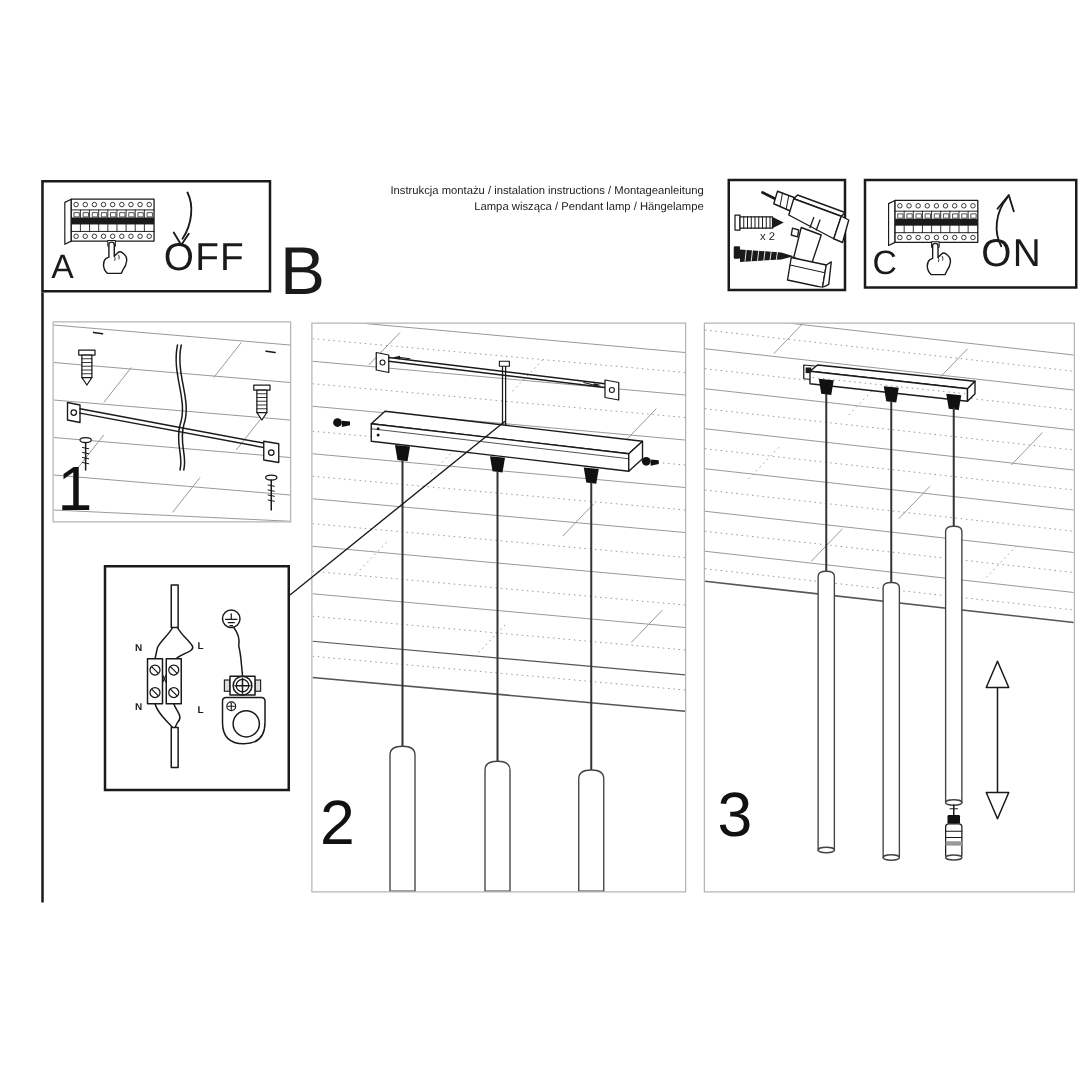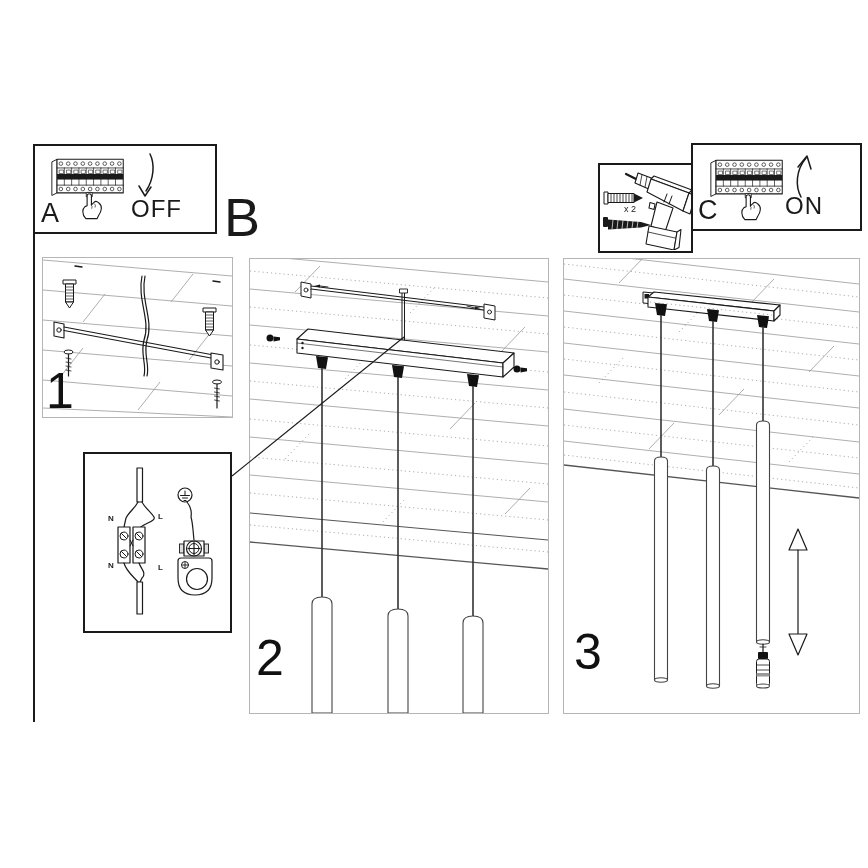--- a/index.html
+++ b/index.html
@@ -103,6 +103,10 @@
   </div>
 
   <div id="letter-b">B</div>
+  <div id="header-text">
+    <div>Instrukcja montażu / instalation instructions / Montageanleitung</div>
+    <div>Lampa wisząca / Pendant lamp / Hängelampe</div>
+  </div>
 
   <div class="box" style="left:598px;top:143px;width:95px;height:90px;margin-top:20px;">
     <svg class="abs" style="left:1px;top:1px;" width="113" height="84" viewBox="0 0 113 84">

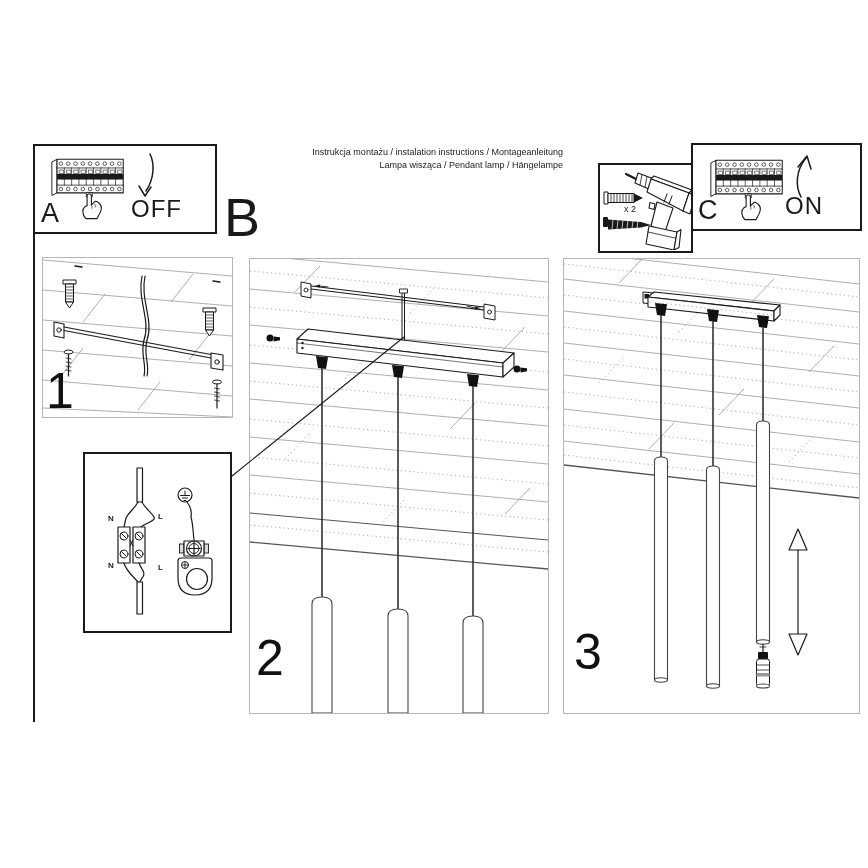--- a/index.html
+++ b/index.html
@@ -9,7 +9,7 @@
   .box{position:absolute;border:2px solid #1a1a1a;background:#fff;box-sizing:border-box;}
   .panel{position:absolute;border:1px solid #b5b5b5;background:#fff;box-sizing:border-box;}
   .step-letter{position:absolute;font-size:27px;line-height:1;color:#1a1a1a;}
-  .state-label{position:absolute;font-size:24px;line-height:1;letter-spacing:1px;color:#1a1a1a;}
+  .state-label{position:absolute;font-size:31px;line-height:1;letter-spacing:1px;color:#1a1a1a;}
   .big-num{position:absolute;font-size:50px;line-height:1;color:#111;}
   #letter-b{position:absolute;left:224px;top:190px;font-size:54px;line-height:1;}
   #header-text{position:absolute;right:305px;top:146px;text-align:right;

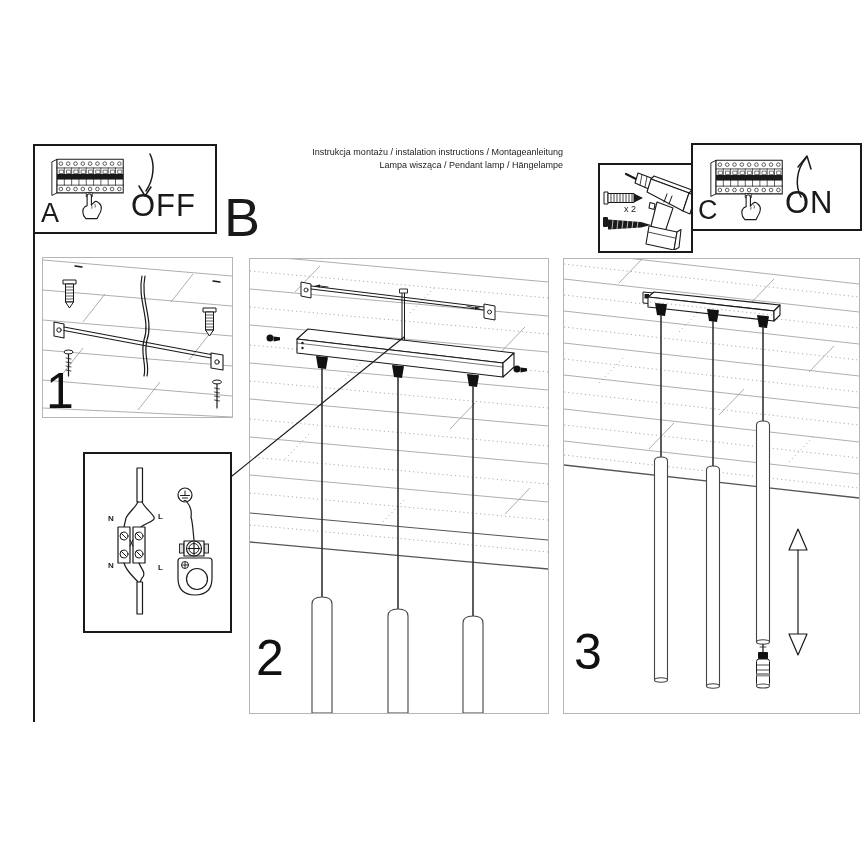--- a/index.html
+++ b/index.html
@@ -108,7 +108,7 @@
     <div>Lampa wisząca / Pendant lamp / Hängelampe</div>
   </div>
 
-  <div class="box" style="left:598px;top:143px;width:95px;height:90px;margin-top:20px;">
+  <div class="box" style="left:582px;top:143px;width:95px;height:90px;">
     <svg class="abs" style="left:1px;top:1px;" width="113" height="84" viewBox="0 0 113 84">
       <g>
         <rect class="inkf" stroke-width="1" x="3" y="26" width="4" height="12"></rect>

